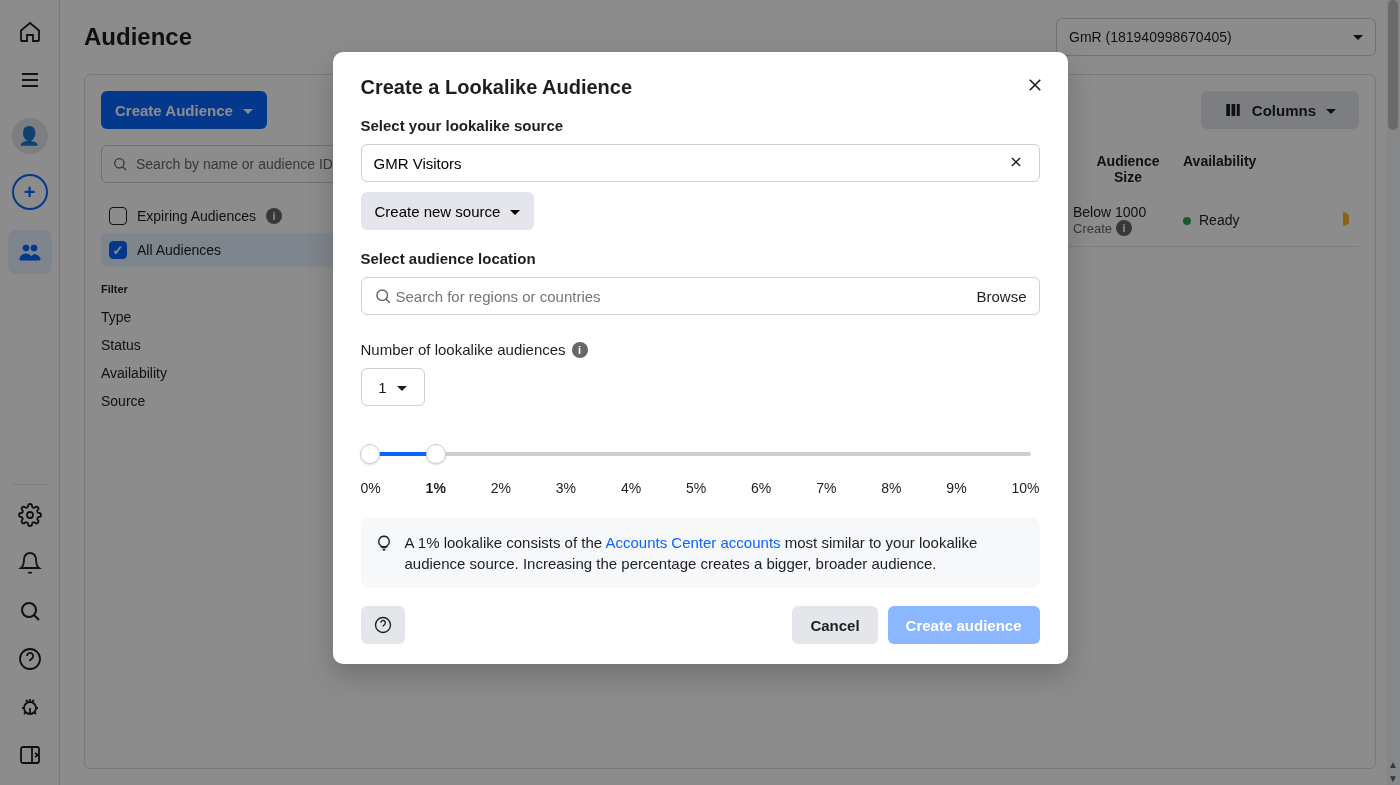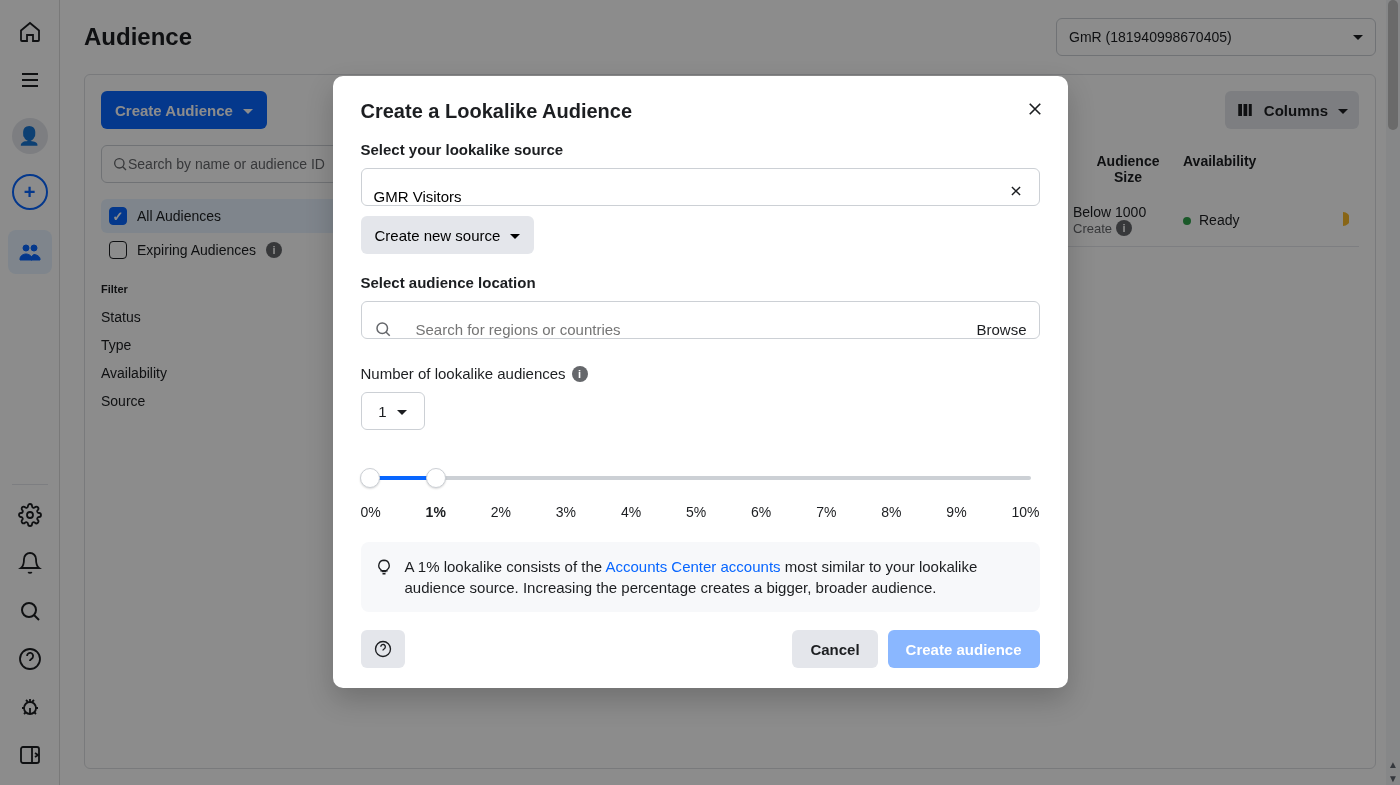--- a/index.html
+++ b/index.html
@@ -101,7 +101,7 @@
     display:flex; align-items:flex-start; justify-content:center;
   }
   .modal {
-    background:#fff; border-radius:10px; width:735px; margin-top:76px;
+    background:#fff; border-radius:10px; width:735px; margin-top:52px;
     box-shadow: 0 12px 28px rgba(0,0,0,.2);
     padding: 24px 28px 20px;
     position:relative;

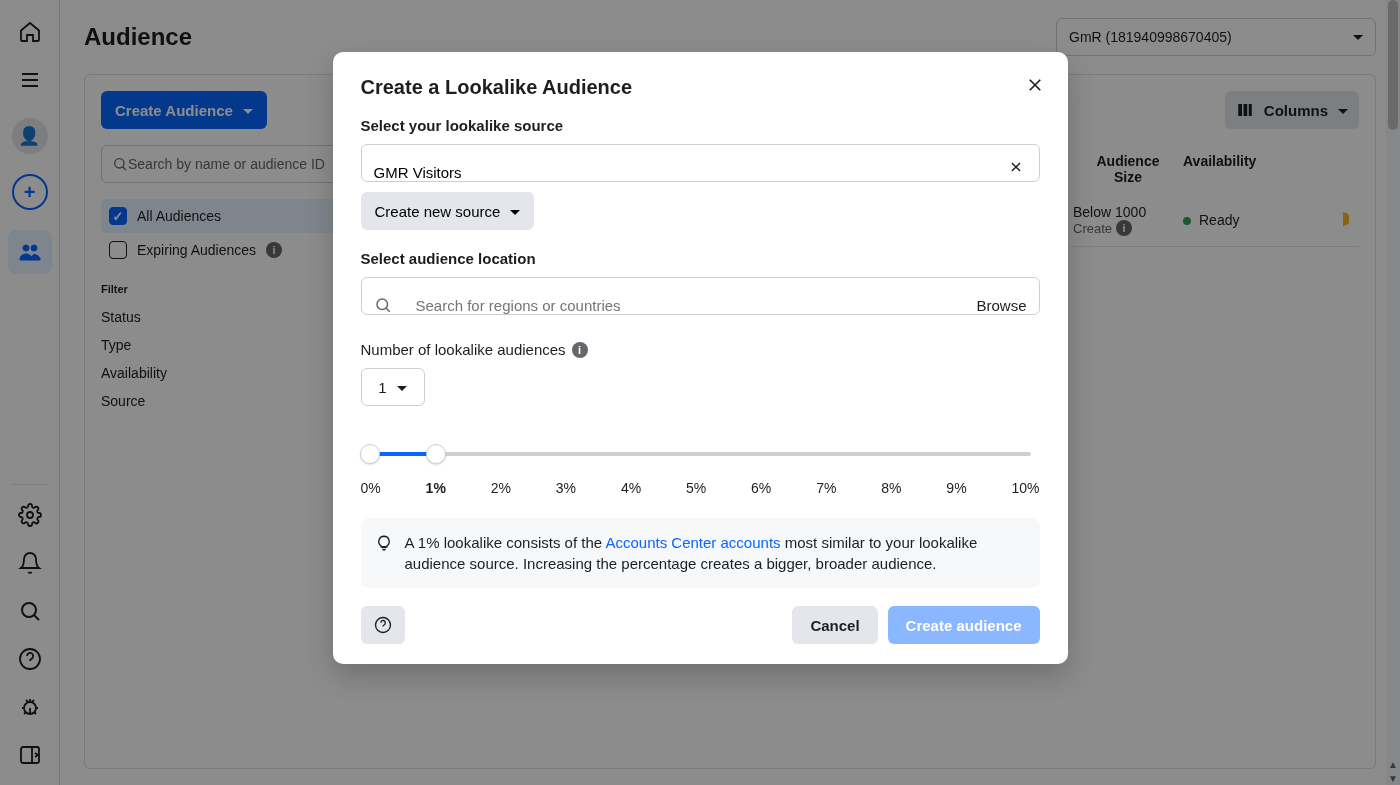--- a/index.html
+++ b/index.html
@@ -66,7 +66,7 @@
   }
   .btn-secondary {
     background:#e4e6eb; color:#1c1e21; border:none; height:38px; border-radius:6px;
-    padding:0 11px; font-weight:600; font-size:15px; display:flex; align-items:center; gap:10px;
+    padding:0 23px; font-weight:600; font-size:15px; display:flex; align-items:center; gap:10px;
   }
   .columns-btn { margin-left:auto; }
   .search-box {

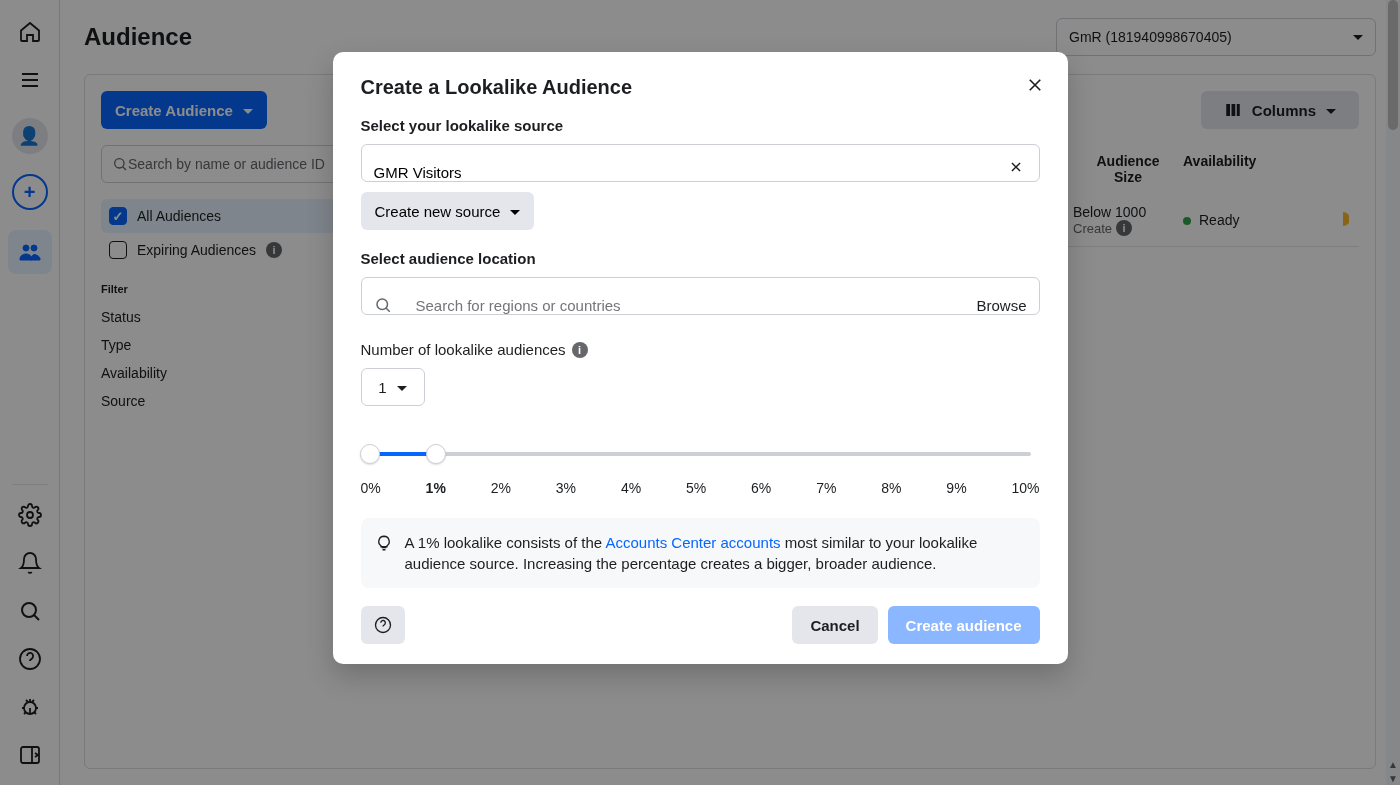--- a/index.html
+++ b/index.html
@@ -71,7 +71,7 @@
   .columns-btn { margin-left:auto; }
   .search-box {
     height:38px; border:1px solid #ccd0d5; border-radius:6px;
-    display:flex; align-items:center; padding:0 10px; width: 320px;
+    display:flex; align-items:center; padding:0 10px; gap:8px; width: 320px;
     color:#65676b;
   }
 

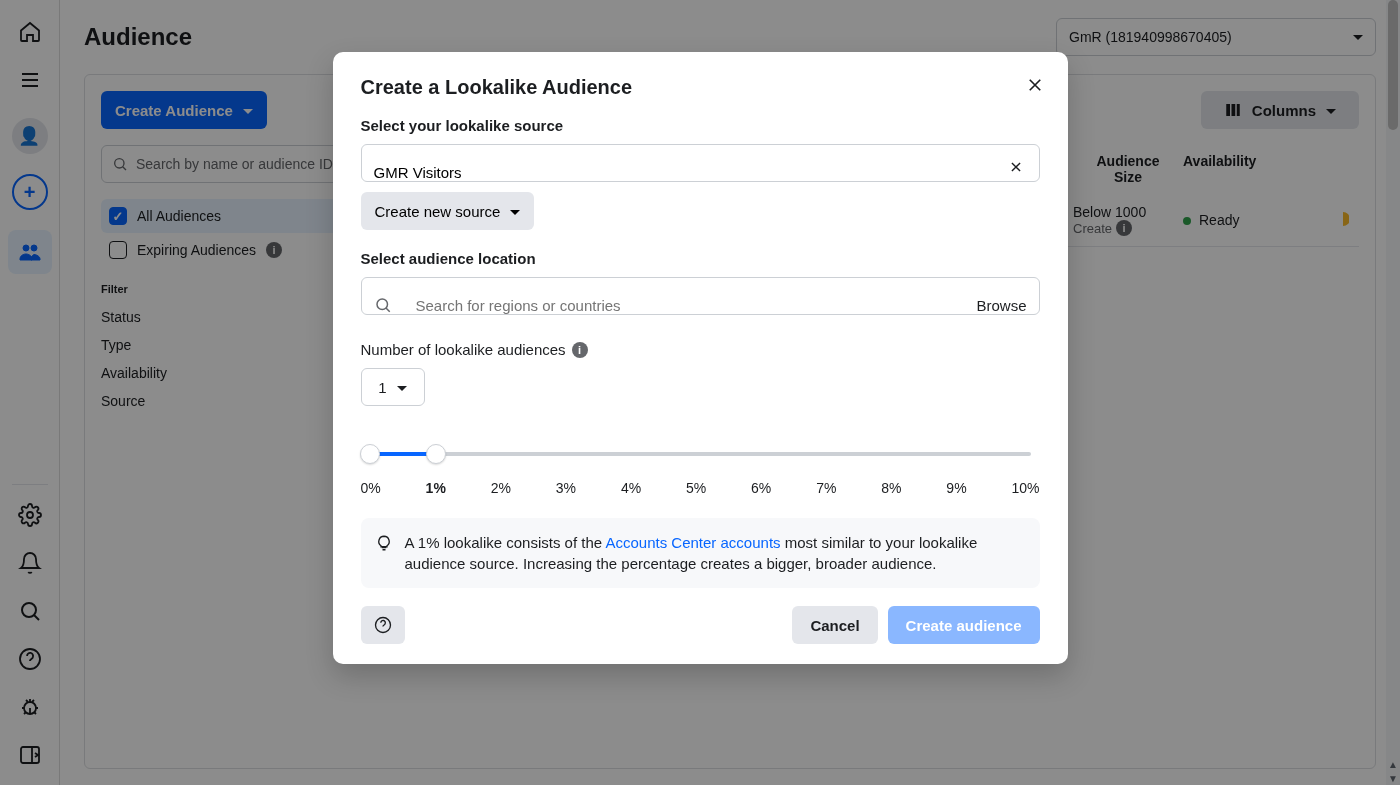--- a/index.html
+++ b/index.html
@@ -111,7 +111,7 @@
   .section-label { font-weight:600; font-size:15px; margin-bottom:10px; }
   .input-outline {
     border:1px solid #ccd0d5; border-radius:6px; height:38px;
-    display:flex; align-items:flex-end; padding:0 12px; gap:24px;
+    display:flex; align-items:center; padding:0 12px; gap:4px;
   }
   .input-outline input {
     border:none; outline:none; flex:1; font-size:15px; background:transparent;

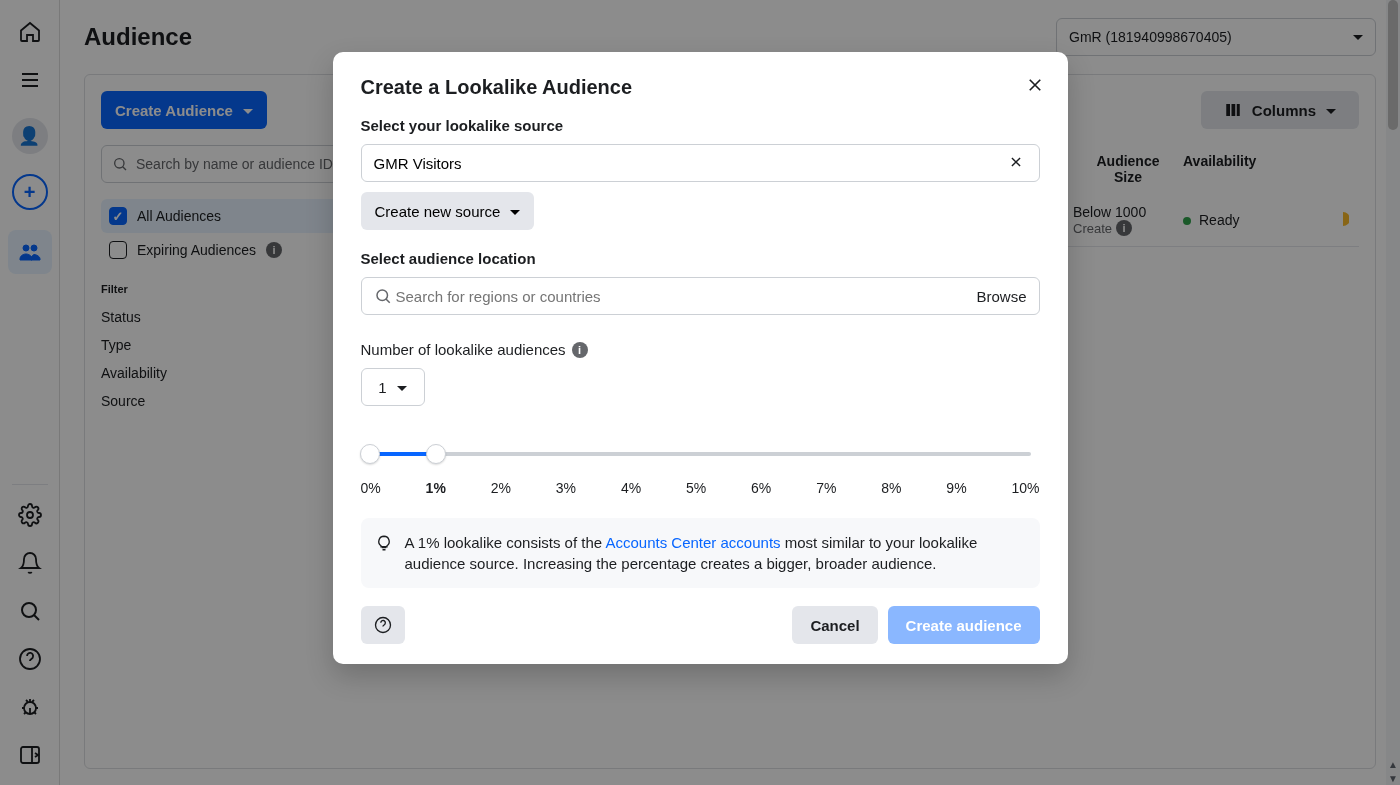--- a/index.html
+++ b/index.html
@@ -270,14 +270,14 @@
           <span>Search by name or audience ID</span>
         </div>
         <div style="height:16px"></div>
-        <div class="check-row sel">
-          <div class="checkbox checked"></div>
-          <span>All Audiences</span>
-        </div>
         <div class="check-row">
           <div class="checkbox"></div>
           <span>Expiring Audiences</span>
           <span class="info-icon"></span>
+        </div>
+        <div class="check-row sel">
+          <div class="checkbox checked"></div>
+          <span>All Audiences</span>
         </div>
         <div class="filter-heading">Filter</div>
         <div class="filter-item">Status</div>

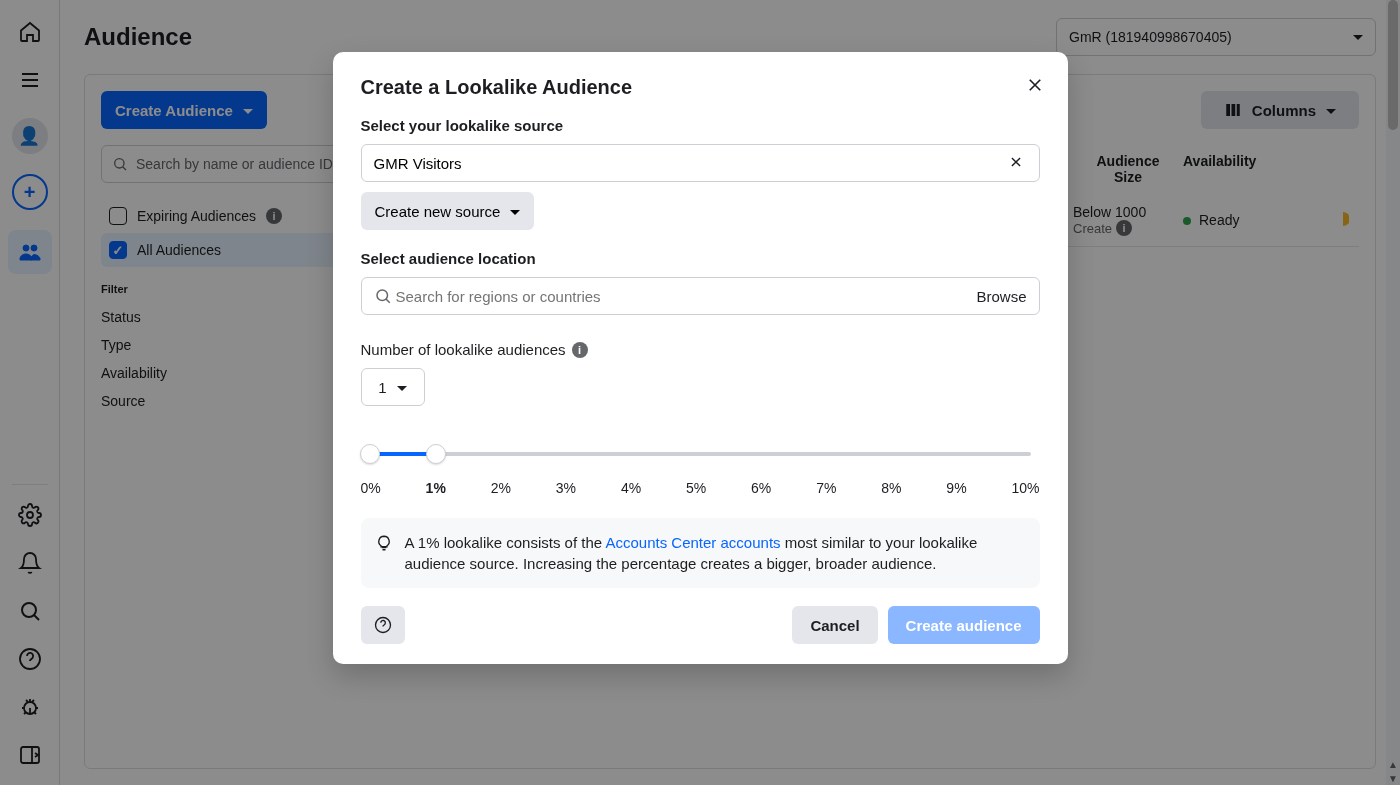--- a/index.html
+++ b/index.html
@@ -280,8 +280,8 @@
           <span>All Audiences</span>
         </div>
         <div class="filter-heading">Filter</div>
+        <div class="filter-item">Type</div>
         <div class="filter-item">Status</div>
-        <div class="filter-item">Type</div>
         <div class="filter-item">Availability</div>
         <div class="filter-item">Source</div>
       </div>

